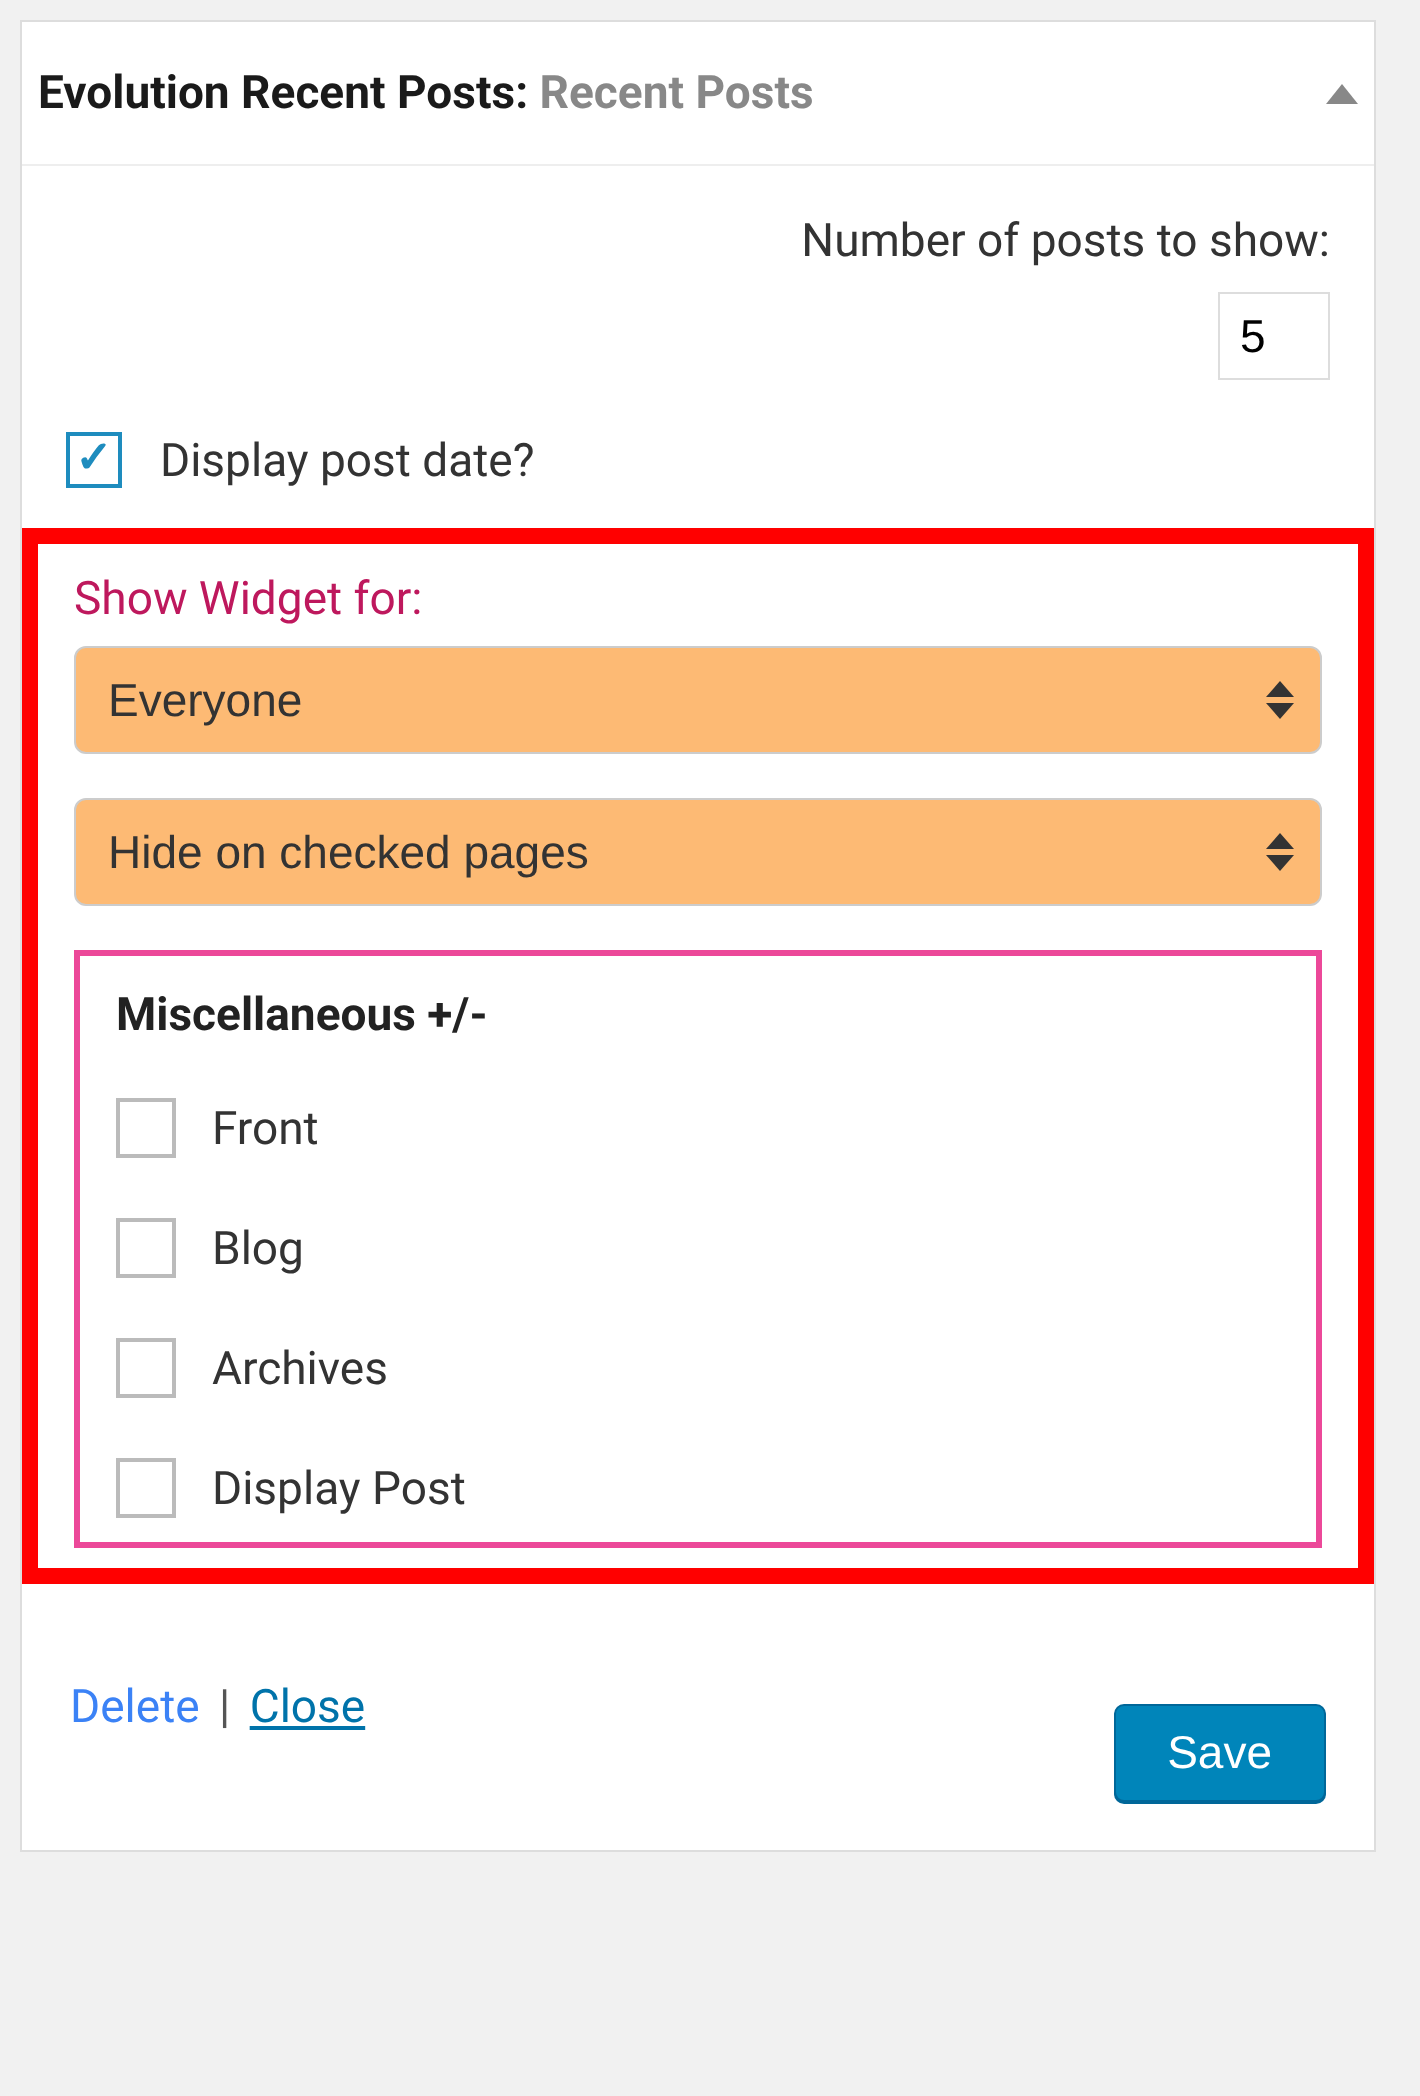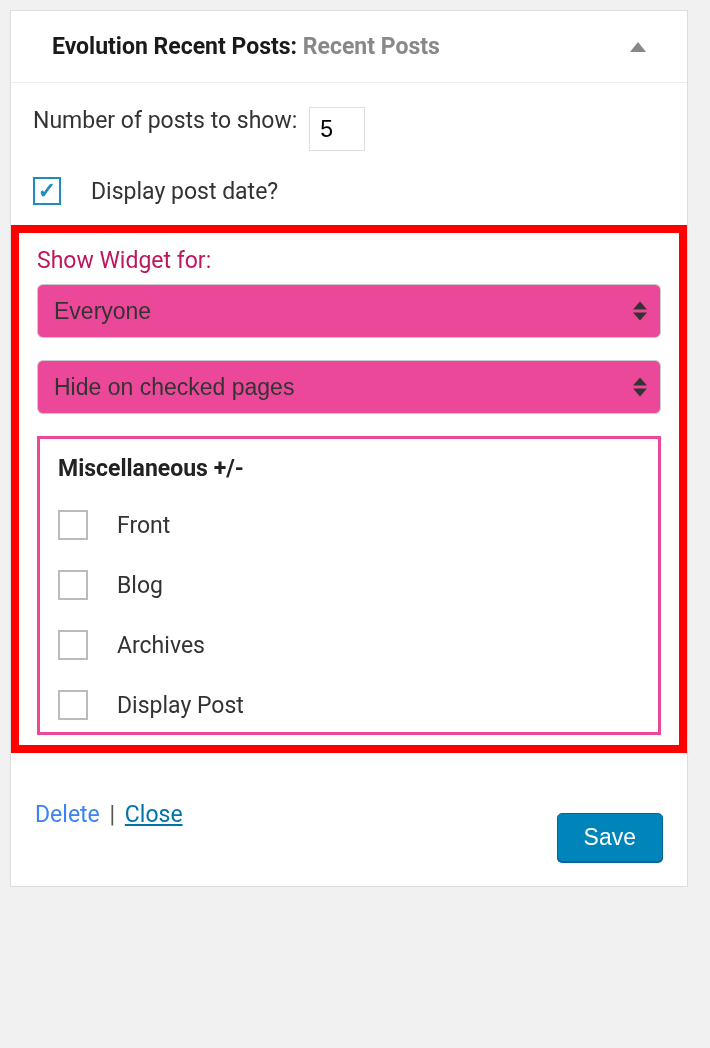--- a/index.html
+++ b/index.html
@@ -22,7 +22,7 @@
       display: flex;
       align-items: center;
       justify-content: space-between;
-      padding: 22px 41px;
+      padding: 22px 8px;
       border-bottom: 1px solid #eee;
       cursor: pointer;
     }

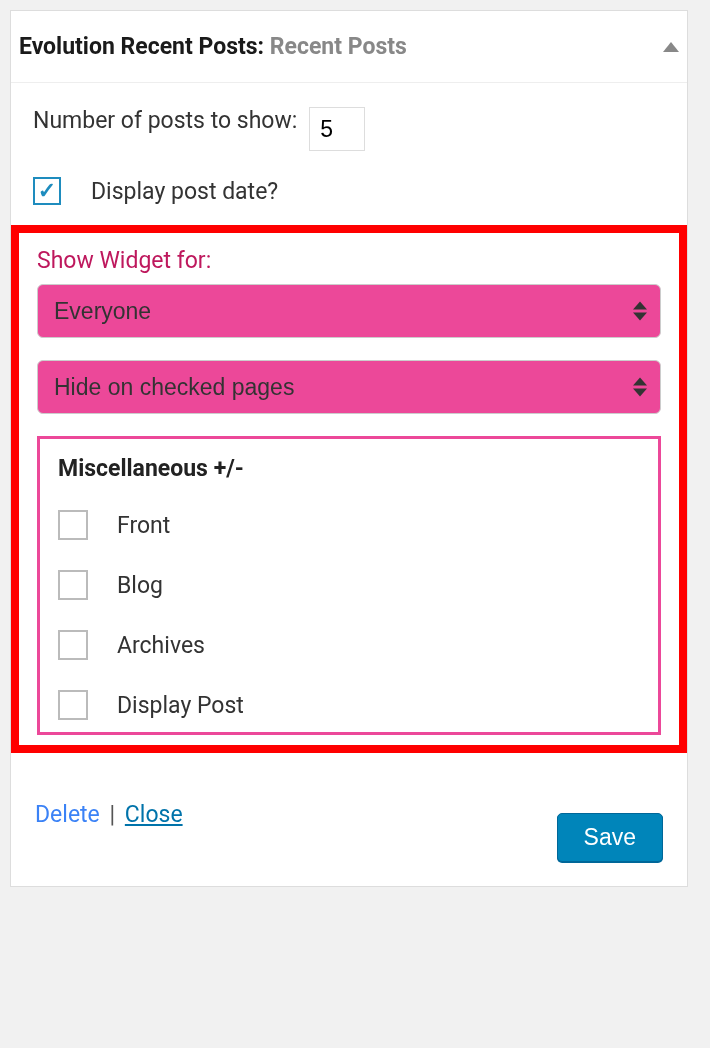--- a/index.html
+++ b/index.html
@@ -65,9 +65,10 @@
     }
     .inline-group {
       display: flex;
-      align-items: flex-start;
+      align-items: flex-end;
       gap: 12px;
       margin-bottom: 26px;
+      flex-direction: column;
     }
     .inline-label {
       font-size: 23px;

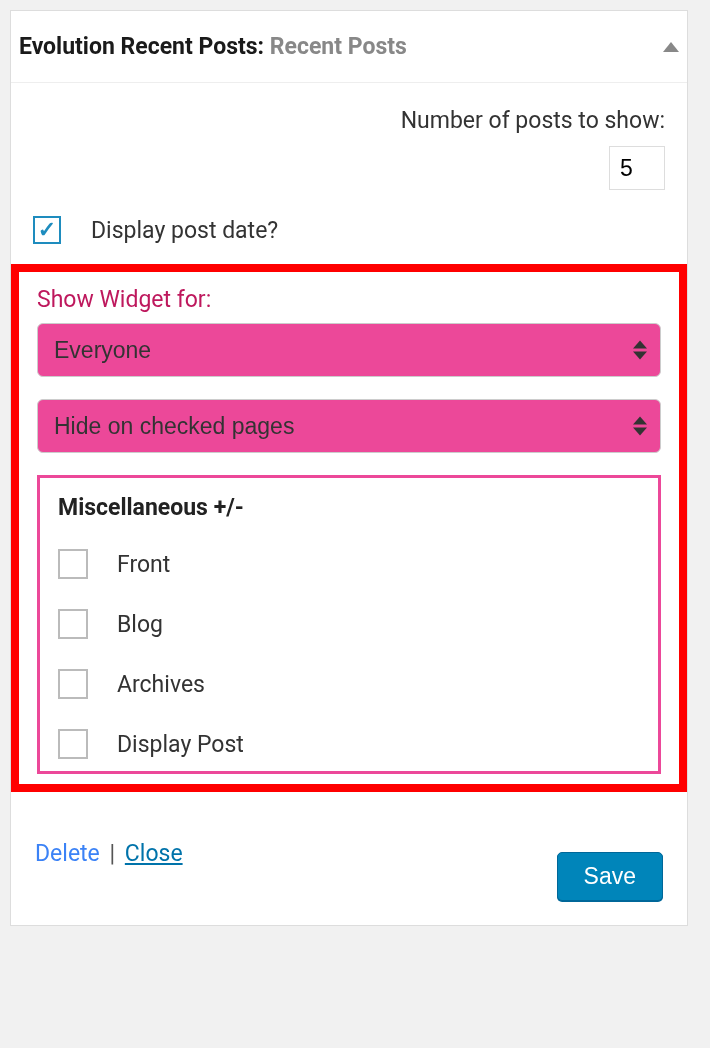--- a/index.html
+++ b/index.html
@@ -85,7 +85,7 @@
     .checkbox-row {
       display: flex;
       align-items: center;
-      gap: 30px;
+      gap: 19px;
       margin-bottom: 20px;
     }
     .custom-checkbox {

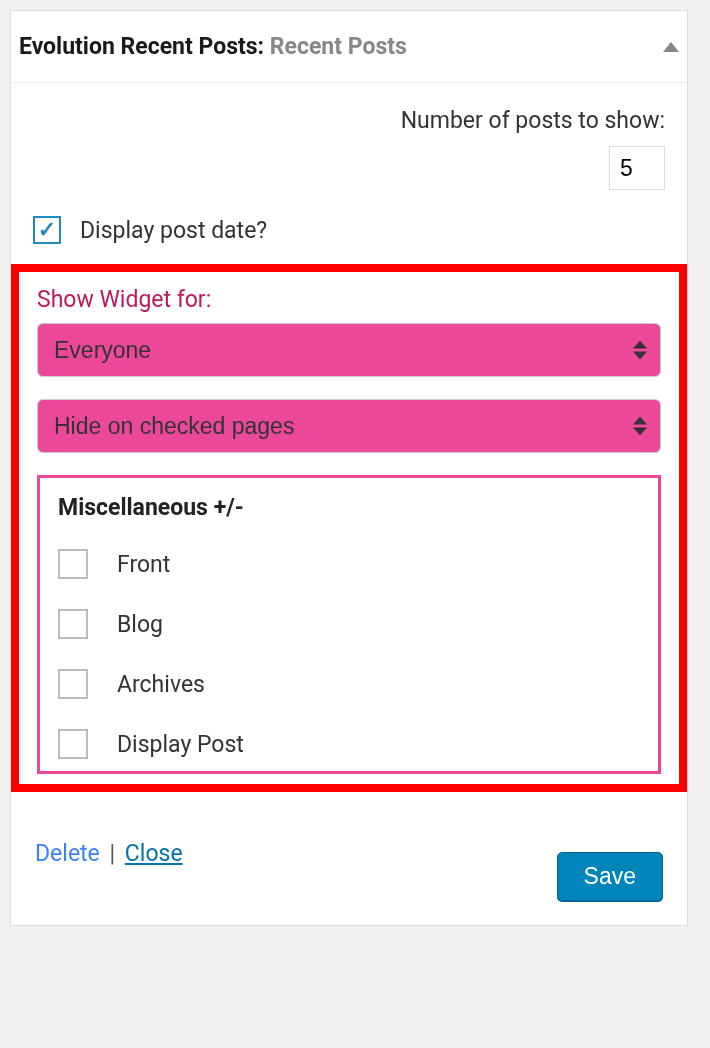--- a/index.html
+++ b/index.html
@@ -127,7 +127,7 @@
       font-size: 23px;
       border: 1px solid #ccc;
       border-radius: 6px;
-      background: #ec4899;
+      background: #fdba74;
       appearance: none;
       -webkit-appearance: none;
       cursor: pointer;

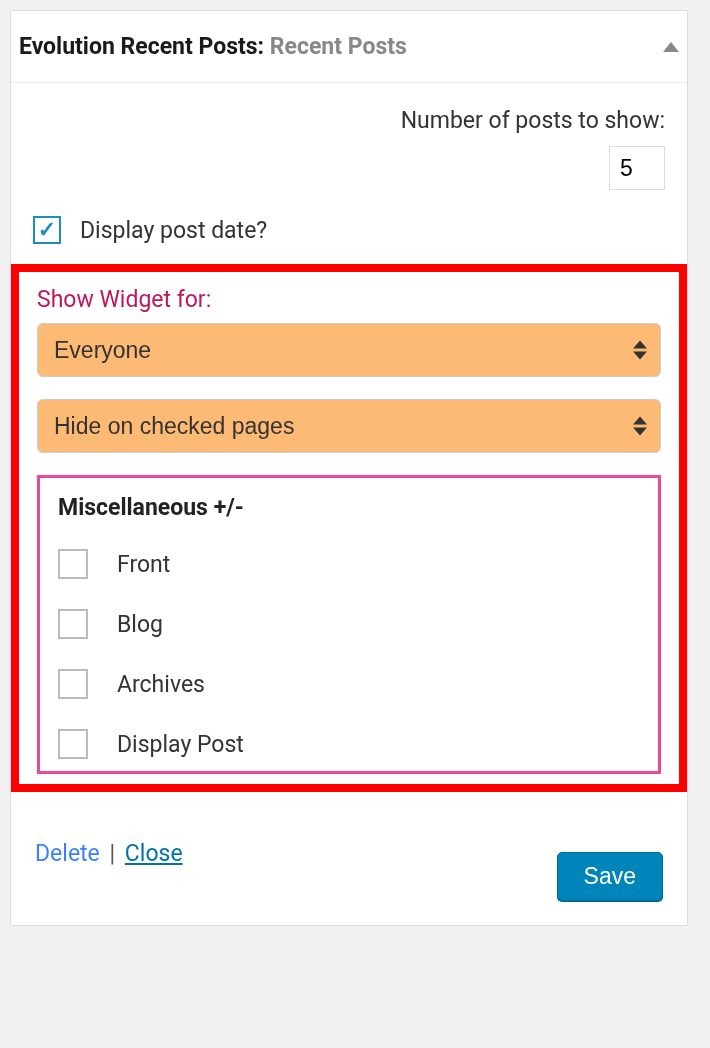--- a/index.html
+++ b/index.html
@@ -170,7 +170,7 @@
     .page-checkbox-row {
       display: flex;
       align-items: center;
-      gap: 29px;
+      gap: 18px;
       margin-bottom: 30px;
     }
     .page-checkbox {

